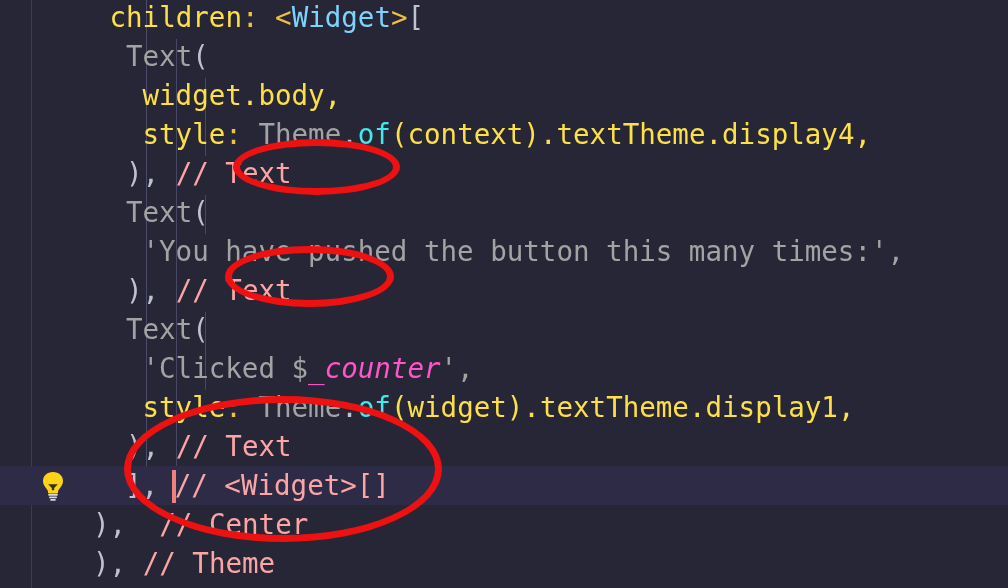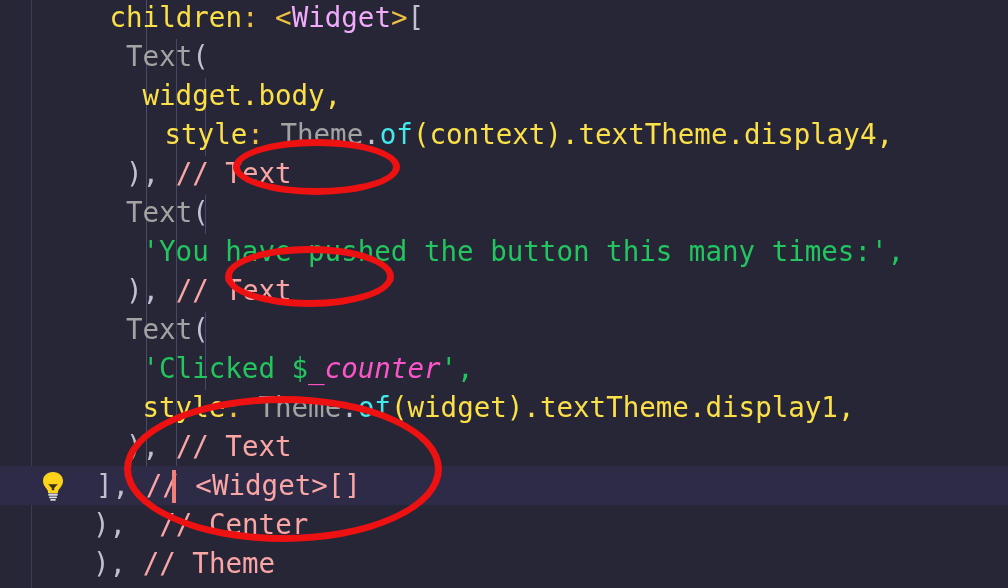--- a/index.html
+++ b/index.html
@@ -81,7 +81,7 @@
   
   .t-plain   { color: #fde047; }
   .t-punct   { color: #bfc2ce; }
-  .t-type    { color: #f0abfc; }
+  .t-type    { color: #7dd3fc; }
   .t-class   { color: #a3a3a3; }
   .t-colon   { color: #f0c040; }
   .t-angle   { color: #f0c040; }

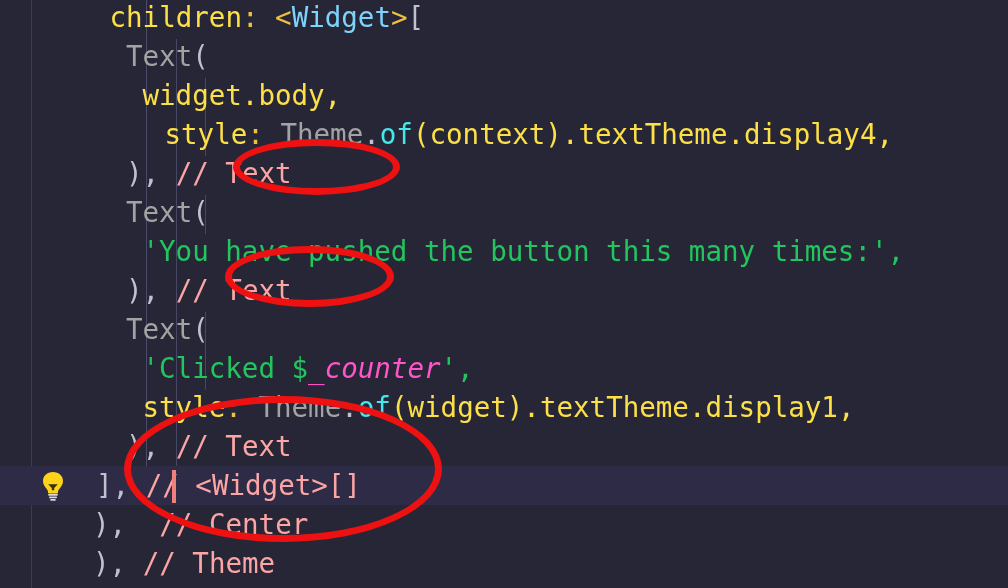--- a/index.html
+++ b/index.html
@@ -142,7 +142,7 @@
       <div class="code-line" style="top: -2px; left: 109.5px;"><span class="t-plain">children</span><span class="t-colon">:</span><span class="t-plain"> </span><span class="t-angle">&lt;</span><span class="t-type">Widget</span><span class="t-angle">&gt;</span><span class="t-punct">[</span></div>
       <div class="code-line" style="top: 37px; left: 126px;"><span class="t-class">Text</span><span class="t-punct">(</span></div>
       <div class="code-line" style="top: 76px; left: 142.5px;"><span class="t-plain">widget.body,</span></div>
-      <div class="code-line" style="top: 115px; left: 142.5px; margin-left: 22px;"><span class="t-plain">style</span><span class="t-colon">:</span><span class="t-plain"> </span><span class="t-class">Theme</span><span class="t-punct">.</span><span class="t-method">of</span><span class="t-plain">(context).textTheme.display4,</span></div>
+      <div class="code-line" style="top: 115px; left: 142.5px;"><span class="t-plain">style</span><span class="t-colon">:</span><span class="t-plain"> </span><span class="t-class">Theme</span><span class="t-punct">.</span><span class="t-method">of</span><span class="t-plain">(context).textTheme.display4,</span></div>
       <div class="code-line" style="top: 154px; left: 126px;"><span class="t-punct">),</span><span class="t-plain"> </span><span class="t-comment">// Text</span></div>
       <div class="code-line" style="top: 193px; left: 126px;"><span class="t-class">Text</span><span class="t-punct">(</span></div>
       <div class="code-line" style="top: 232px; left: 142.5px;"><span class="t-string">'You have pushed the button this many times:',</span></div>

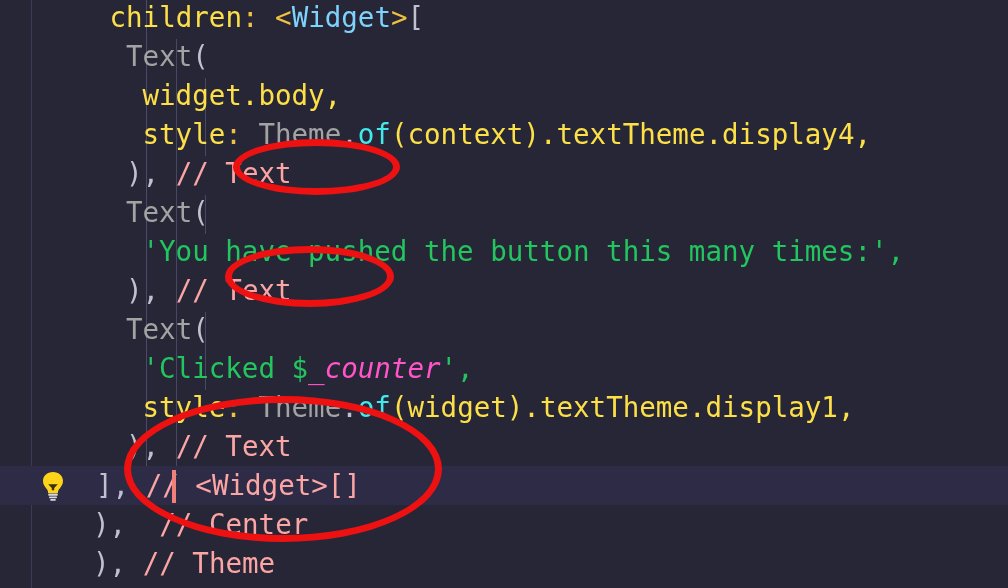--- a/index.html
+++ b/index.html
@@ -87,7 +87,7 @@
   .t-angle   { color: #f0c040; }
   .t-method  { color: #42e8ea; }
   .t-comment { color: #fca5a5; }
-  .t-string  { color: #22c55e; }
+  .t-string  { color: #a3a3a3; }
   .t-field   { color: #ff55c8; font-style: italic; }
 
   

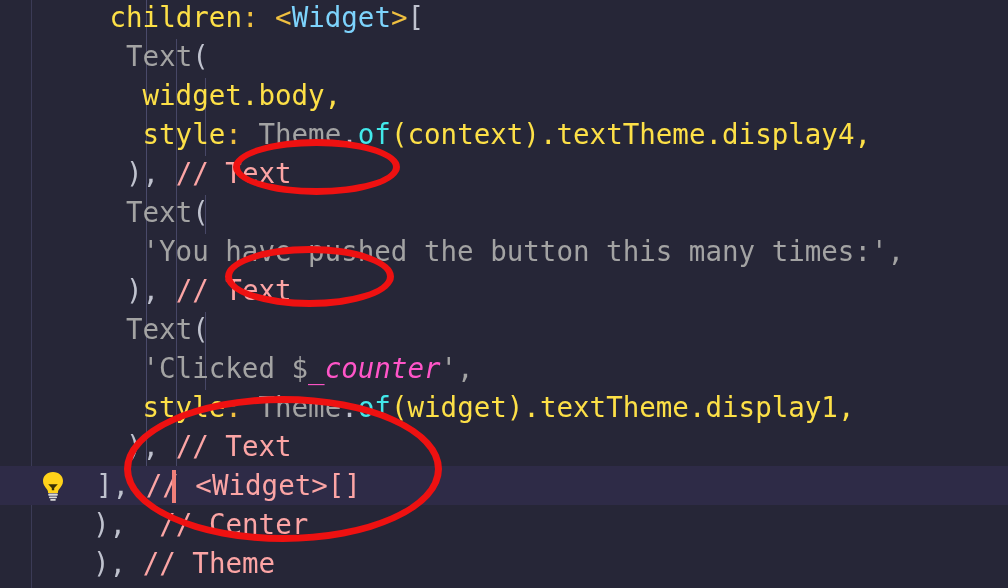--- a/index.html
+++ b/index.html
@@ -151,7 +151,7 @@
       <div class="code-line" style="top: 349px; left: 142.5px;"><span class="t-string">'Clicked $</span><span class="t-field">_counter</span><span class="t-string">',</span></div>
       <div class="code-line" style="top: 388px; left: 142.5px;"><span class="t-plain">style</span><span class="t-colon">:</span><span class="t-plain"> </span><span class="t-class">Theme</span><span class="t-punct">.</span><span class="t-method">of</span><span class="t-plain">(widget).textTheme.display1,</span></div>
       <div class="code-line" style="top: 427px; left: 126px;"><span class="t-punct">),</span><span class="t-plain"> </span><span class="t-comment">// Text</span></div>
-      <div class="code-line" style="top: 466px; left: 96px;"><span class="t-punct">],</span><span class="t-plain"> </span><span class="t-comment">// &lt;Widget&gt;[]</span></div>
+      <div class="code-line" style="top: 466px; left: 125px;"><span class="t-punct">],</span><span class="t-plain"> </span><span class="t-comment">// &lt;Widget&gt;[]</span></div>
       <div class="code-line" style="top: 505px; left: 93px;"><span class="t-punct">),</span><span class="t-plain">  </span><span class="t-comment">// Center</span></div>
       <div class="code-line" style="top: 544px; left: 93px;"><span class="t-punct">),</span><span class="t-plain"> </span><span class="t-comment">// Theme</span></div>
       <div class="code-line" style="top: 583px; left: 93px;"><span class="t-plain">floatingActionButton</span><span class="t-colon">:</span><span class="t-plain"> </span><span class="t-class">FloatingActionButton</span><span class="t-punct">(</span></div>

